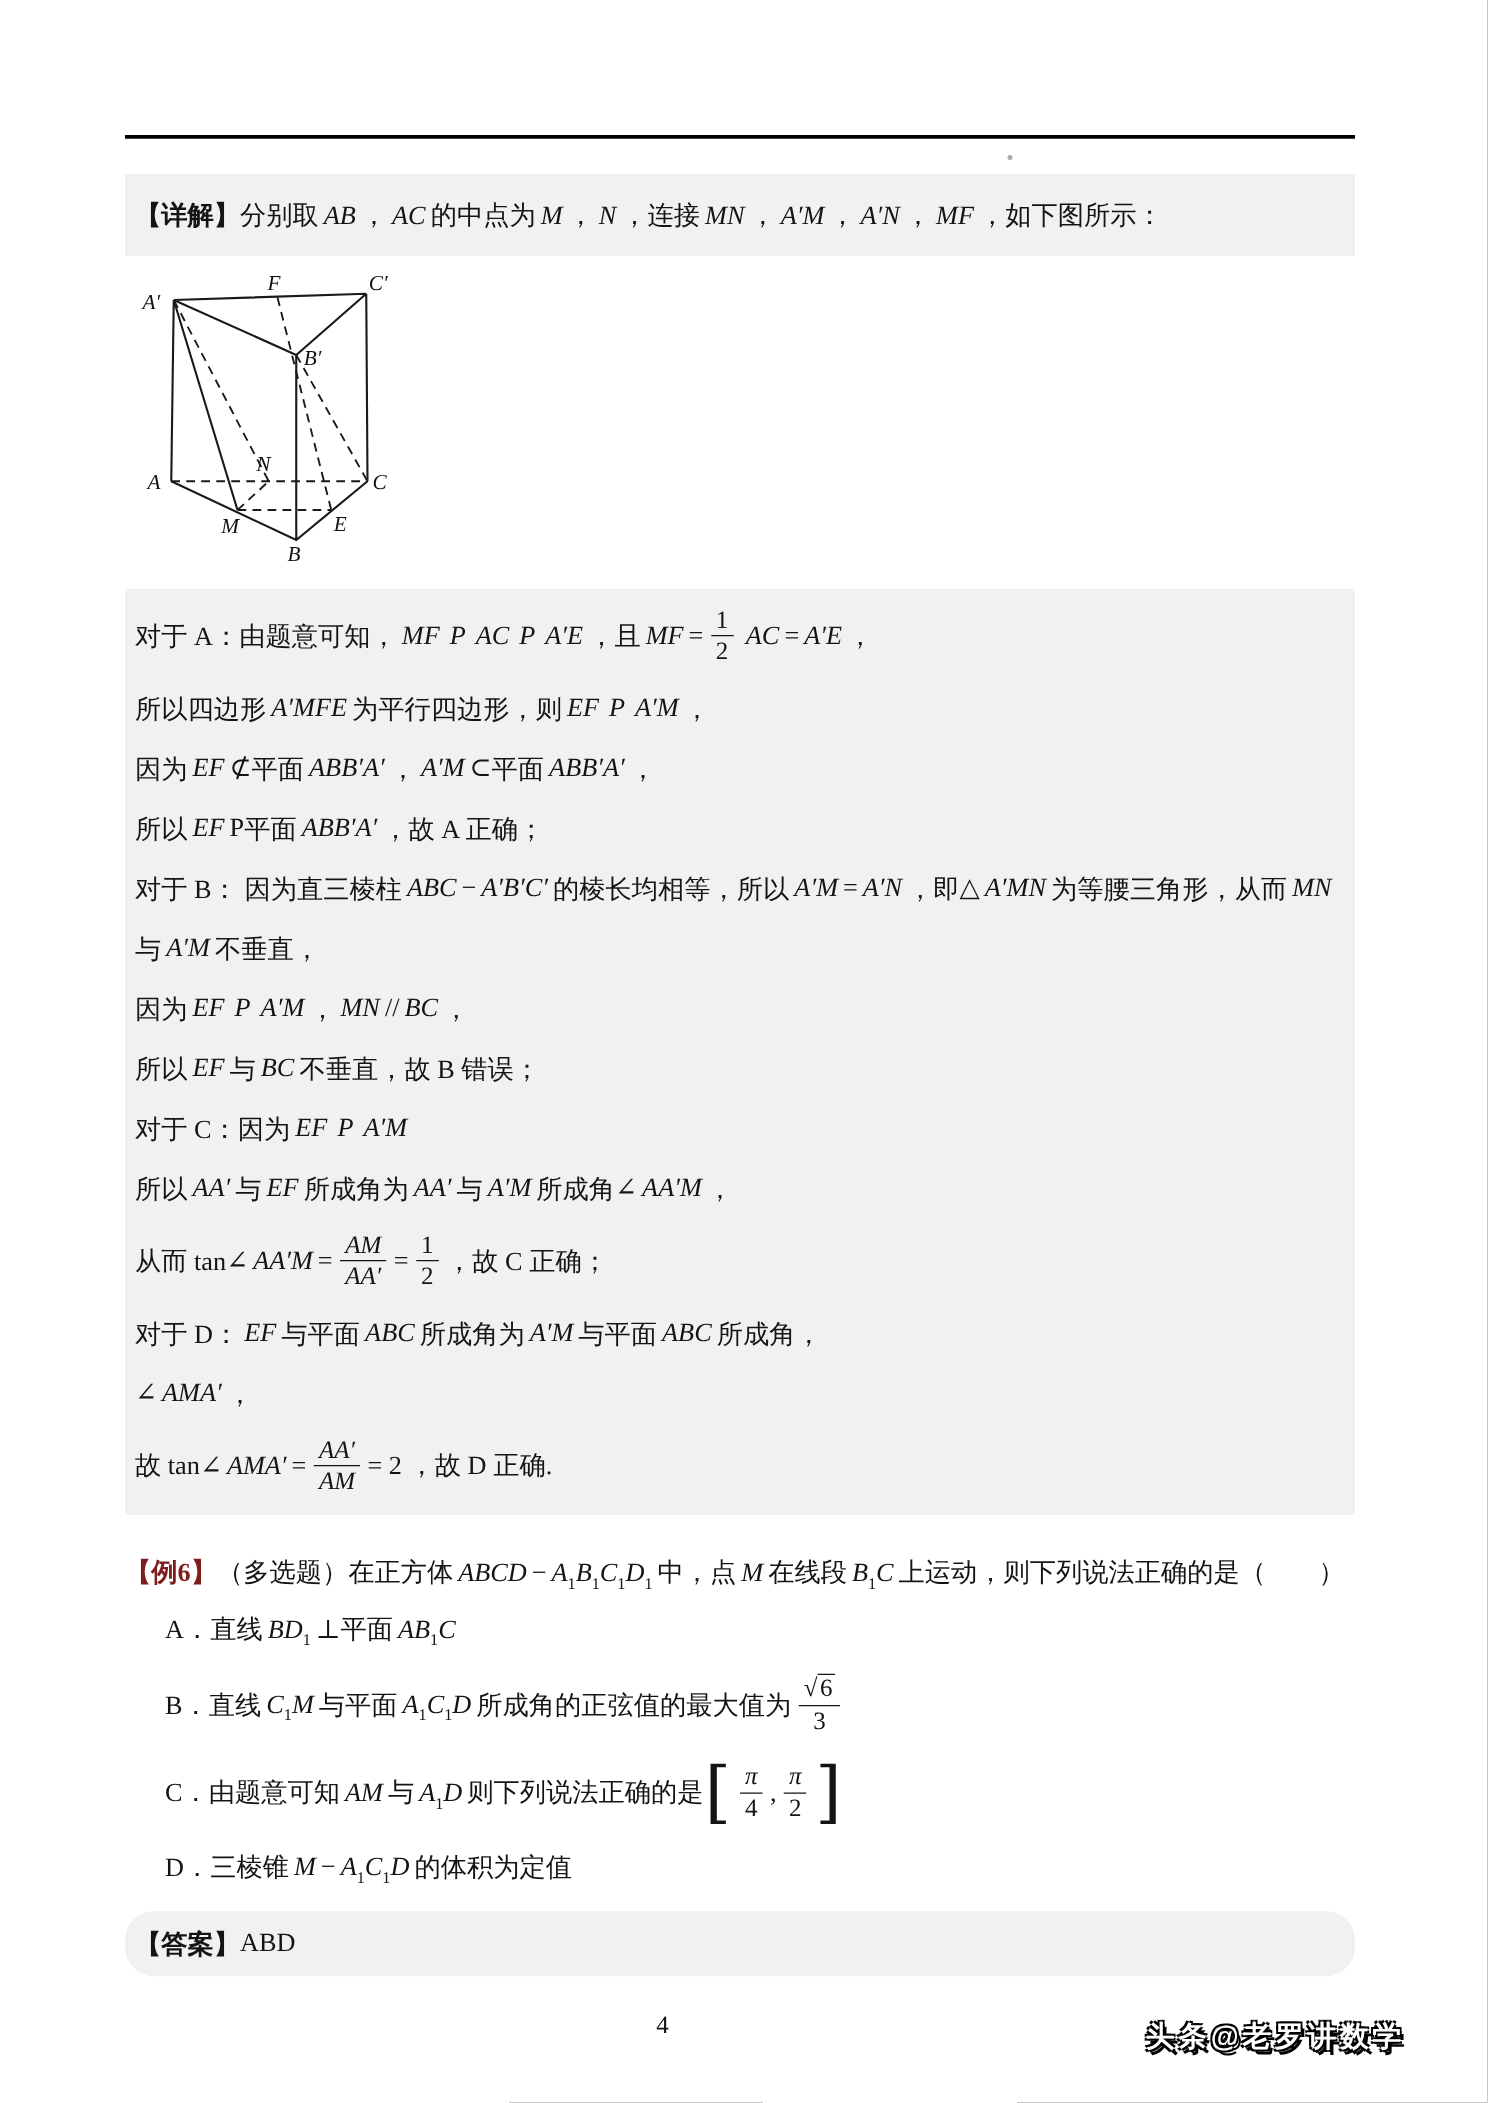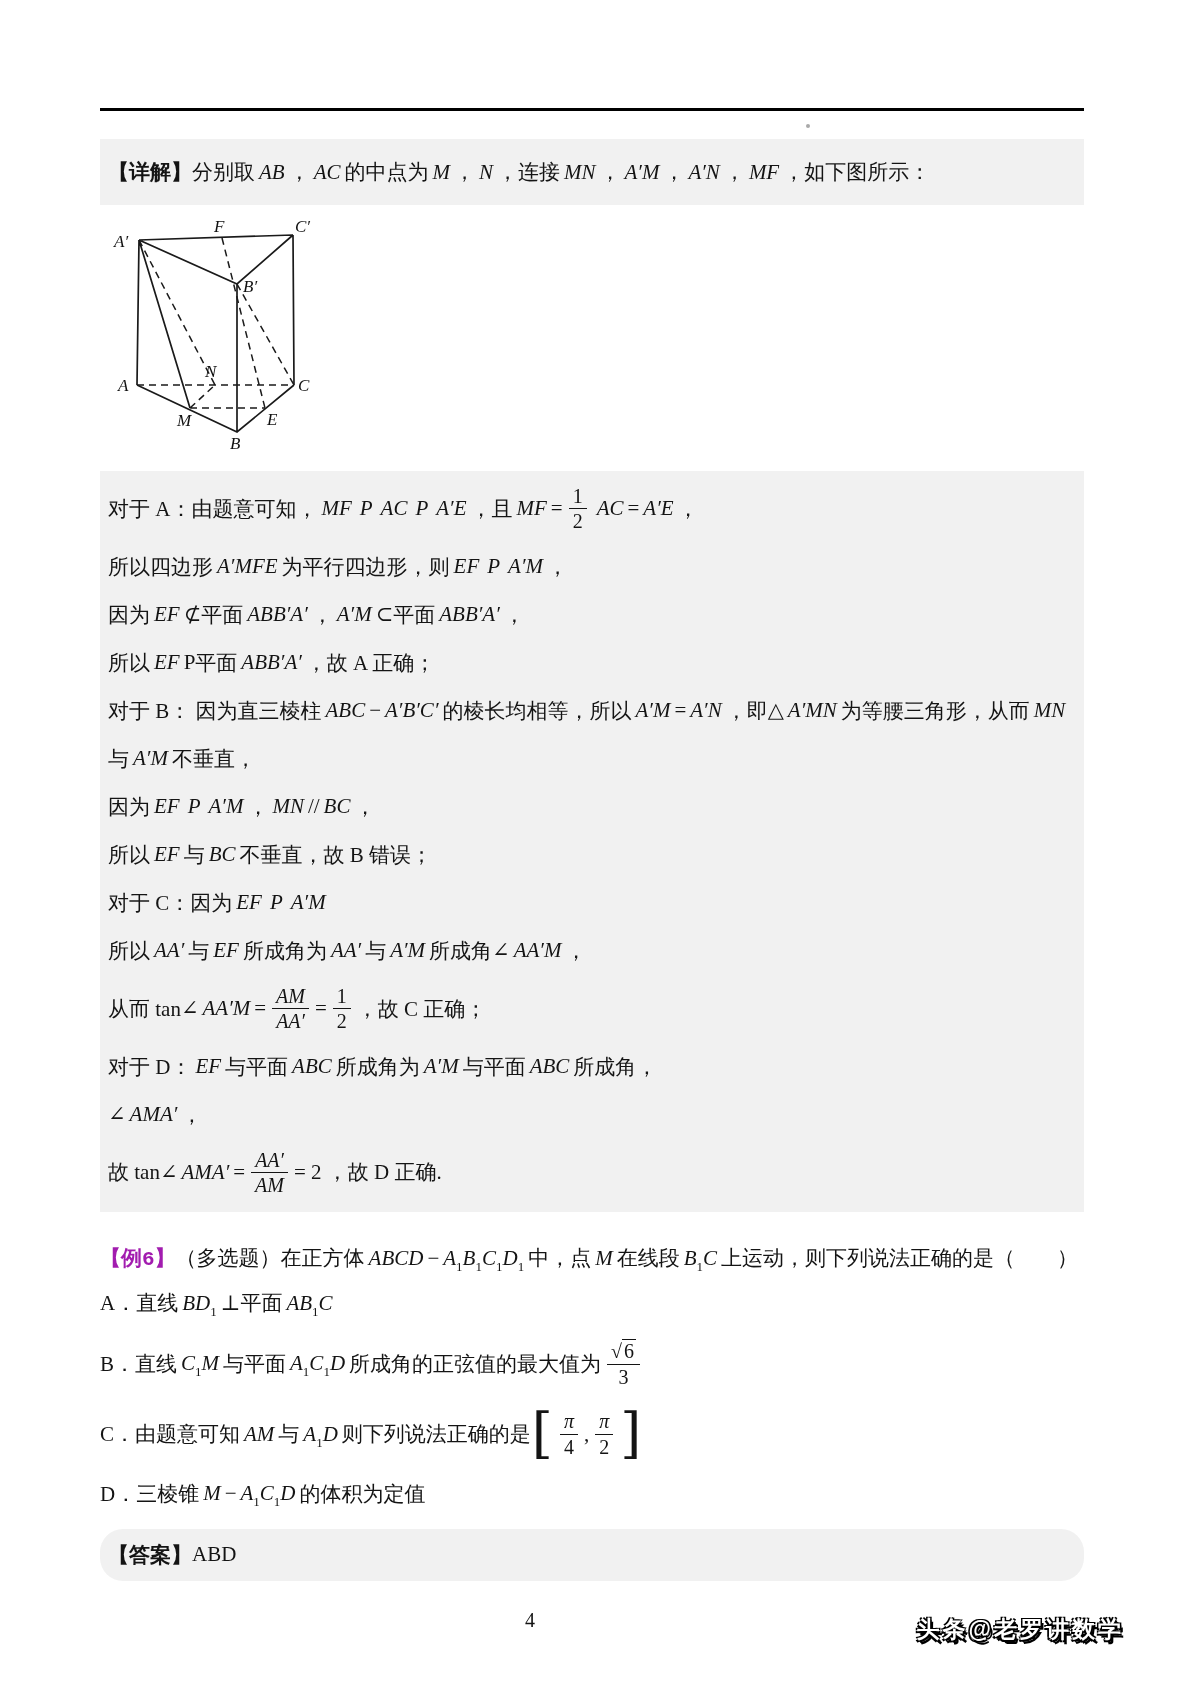--- a/index.html
+++ b/index.html
@@ -259,7 +259,7 @@
     </div>
 
     <div class="line ex-line">
-        <span class="cn bold" style="color: #a21caf; font-family: Liberation Mono, monospace;">【例6】</span>
+        <span class="cn bold" style="color: #7f1d1d;">【例6】</span>
         <span class="cn">（多选题）在正方体</span>
         <span class="mi">ABCD</span>
         <span class="cn">−</span>

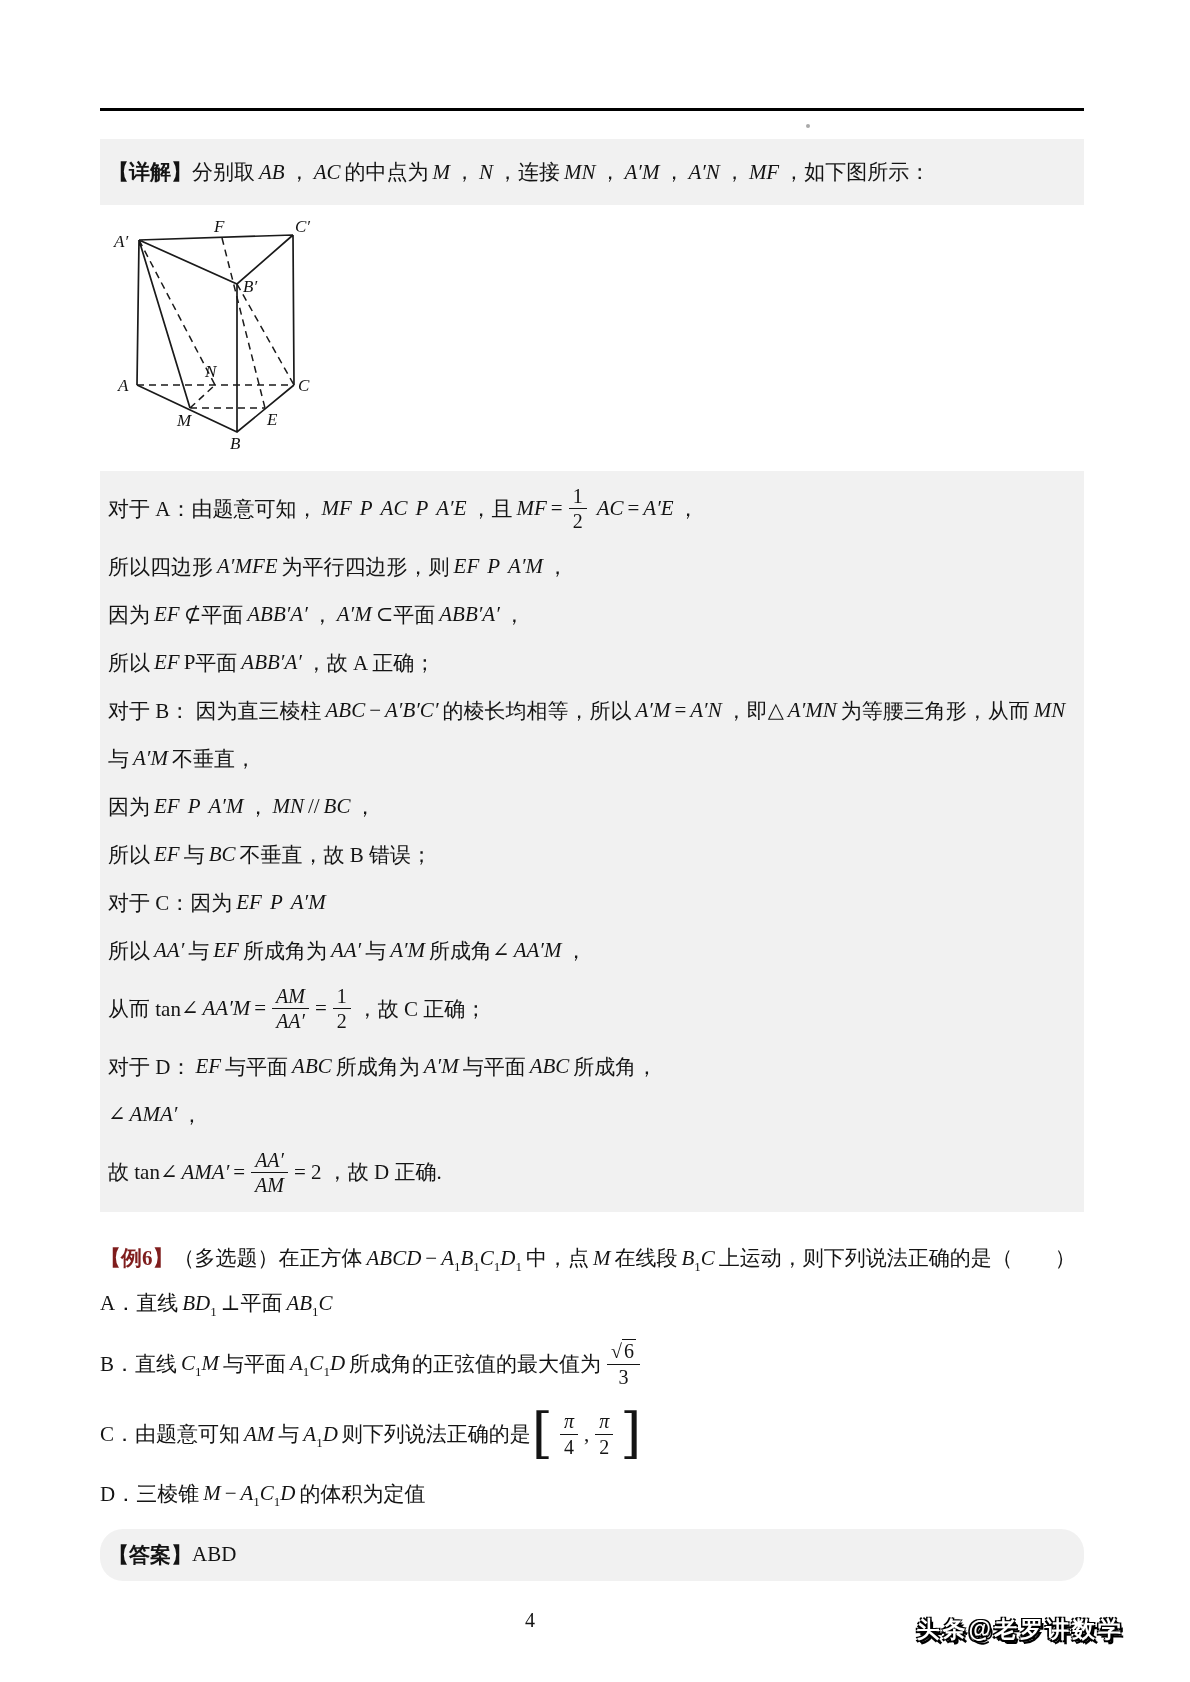--- a/index.html
+++ b/index.html
@@ -28,7 +28,7 @@
   .ov{border-top:1.4px solid #141414;padding:0 2px;}
   .bb{font-size:54px;line-height:0;margin:0 1px;font-family:"DejaVu Serif",serif;font-weight:400;}
   .ex-line{margin-top:26px;padding:6px 0;}
-  .opt{padding:11px 0;}
+  .opt{padding:11px 0;margin-left:32px;}
   .ans-band{margin-top:10px;padding:12px 8px;border-radius:23px;}
   .pagenum{margin-top:28px;text-align:center;transform:translateX(-62px);font-size:20px;}
   .watermark{position:absolute;right:66px;top:1614px;font-family:"Liberation Sans","DejaVu Sans",sans-serif;

